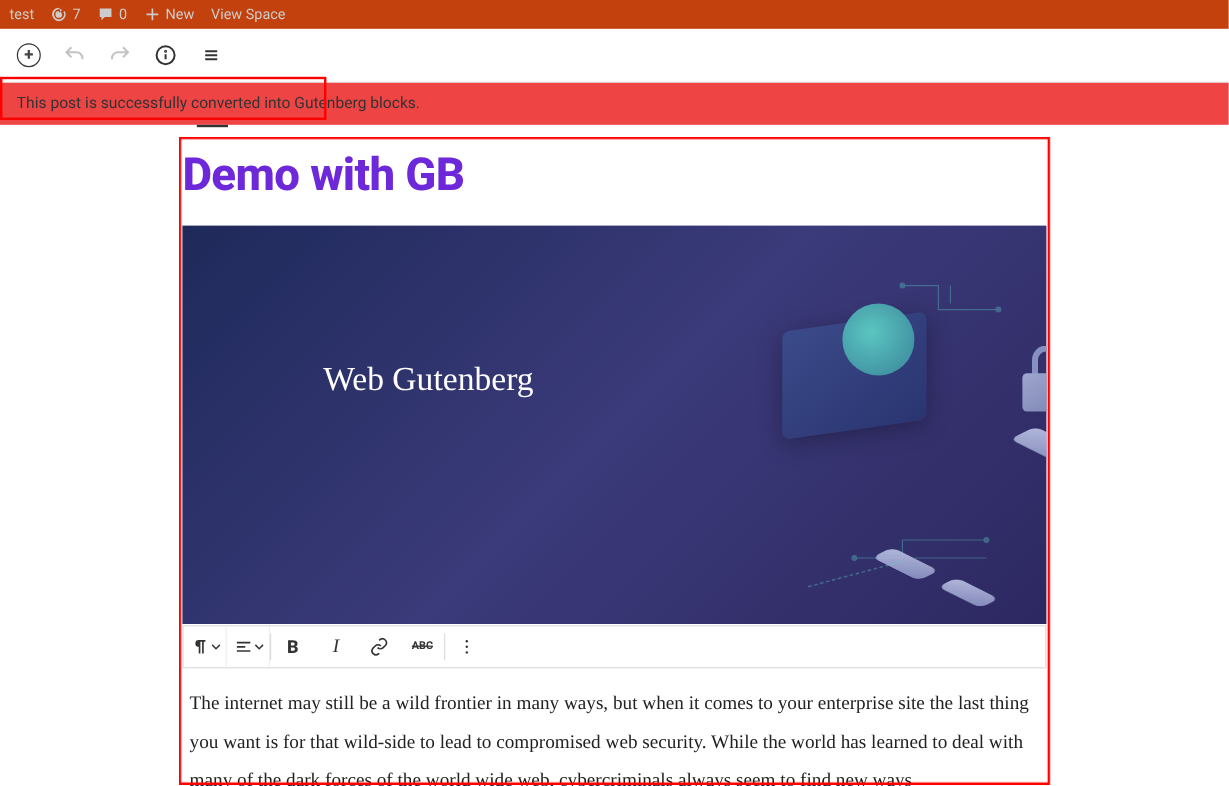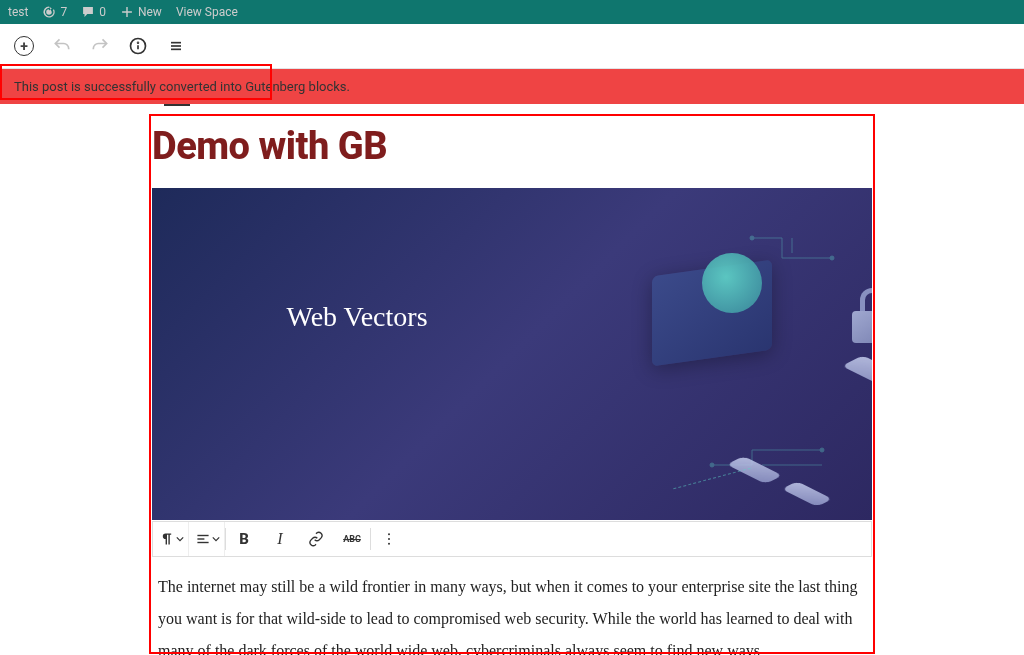--- a/index.html
+++ b/index.html
@@ -5,7 +5,7 @@
     * { margin: 0; padding: 0; box-sizing: border-box; }
     body { font-family: -apple-system, BlinkMacSystemFont, "Segoe UI", Roboto, sans-serif; background: #fff; width: 1024px; height: 655px; overflow: hidden; }
     
-    .admin-bar { background: #0f766e; color: #ccc; height: 24px; display: flex; align-items: center; padding: 0 8px; font-size: 12px; gap: 14px; }
+    .admin-bar { background: #c2410c; color: #ccc; height: 24px; display: flex; align-items: center; padding: 0 8px; font-size: 12px; gap: 14px; }
     .admin-item { display: flex; align-items: center; gap: 4px; cursor: pointer; }
     .admin-item svg { width: 14px; height: 14px; fill: #ccc; }
     

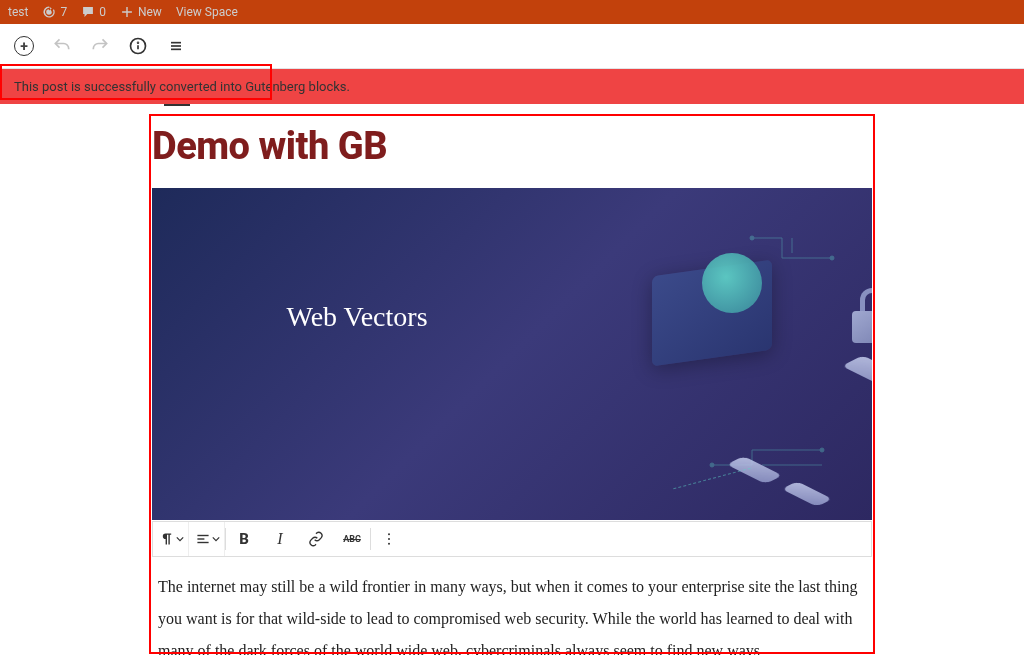--- a/index.html
+++ b/index.html
@@ -25,7 +25,7 @@
     
     .content-highlight { position: absolute; top: 10px; left: -3px; right: -3px; height: 540px; border: 2px solid red; pointer-events: none; z-index: 10; }
     
-    .post-title { font-size: 38px; font-weight: 800; color: #7f1d1d; margin: 16px 0 20px 0; letter-spacing: -0.5px; }
+    .post-title { font-size: 38px; font-weight: 800; color: #6d28d9; margin: 16px 0 20px 0; letter-spacing: -0.5px; }
     
     .featured-image { width: 100%; height: 332px; background: linear-gradient(135deg, #1e2a5a 0%, #3b3a7a 50%, #2d2861 100%); border-radius: 0; position: relative; overflow: hidden; }
     .img-text { position: absolute; left: 50px; top: 105px; color: #fff; font-family: Georgia, serif; font-size: 28px; line-height: 1.7; text-align: center; width: 310px; }

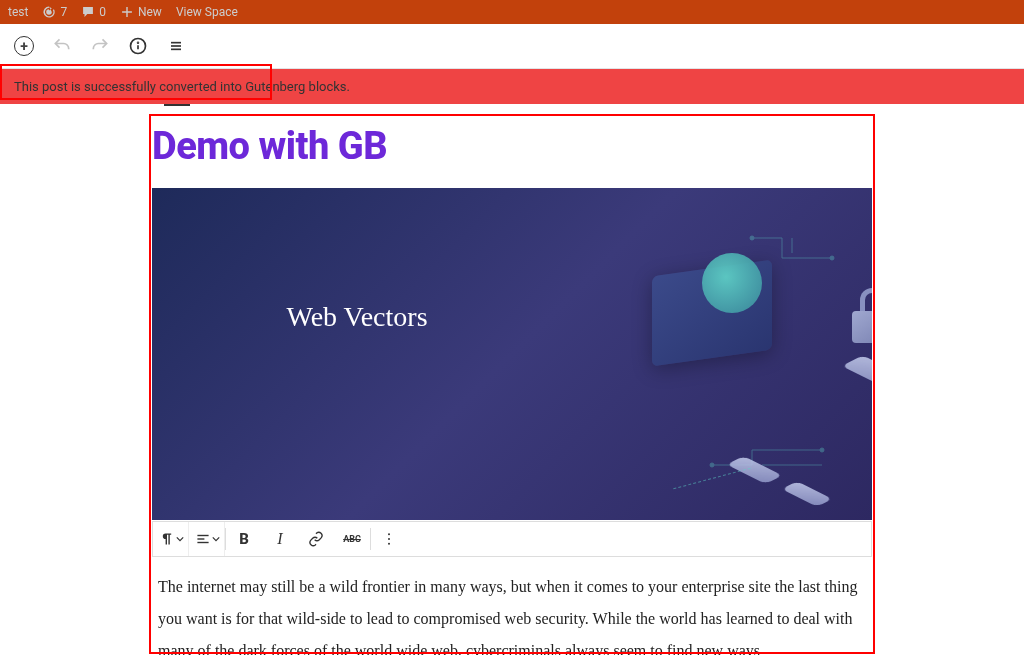--- a/index.html
+++ b/index.html
@@ -137,7 +137,7 @@
 
     <div class="featured-image">
       <div class="img-text">
-        <div>Web Vectors</div>
+        <div>Web Gutenberg</div>
       </div>
       <div class="img-graphics">
         <svg class="circuit c1">

